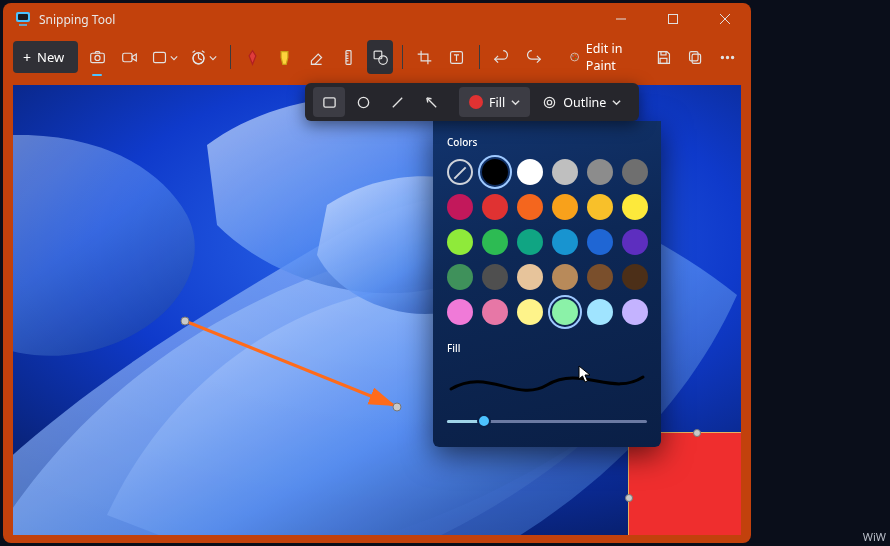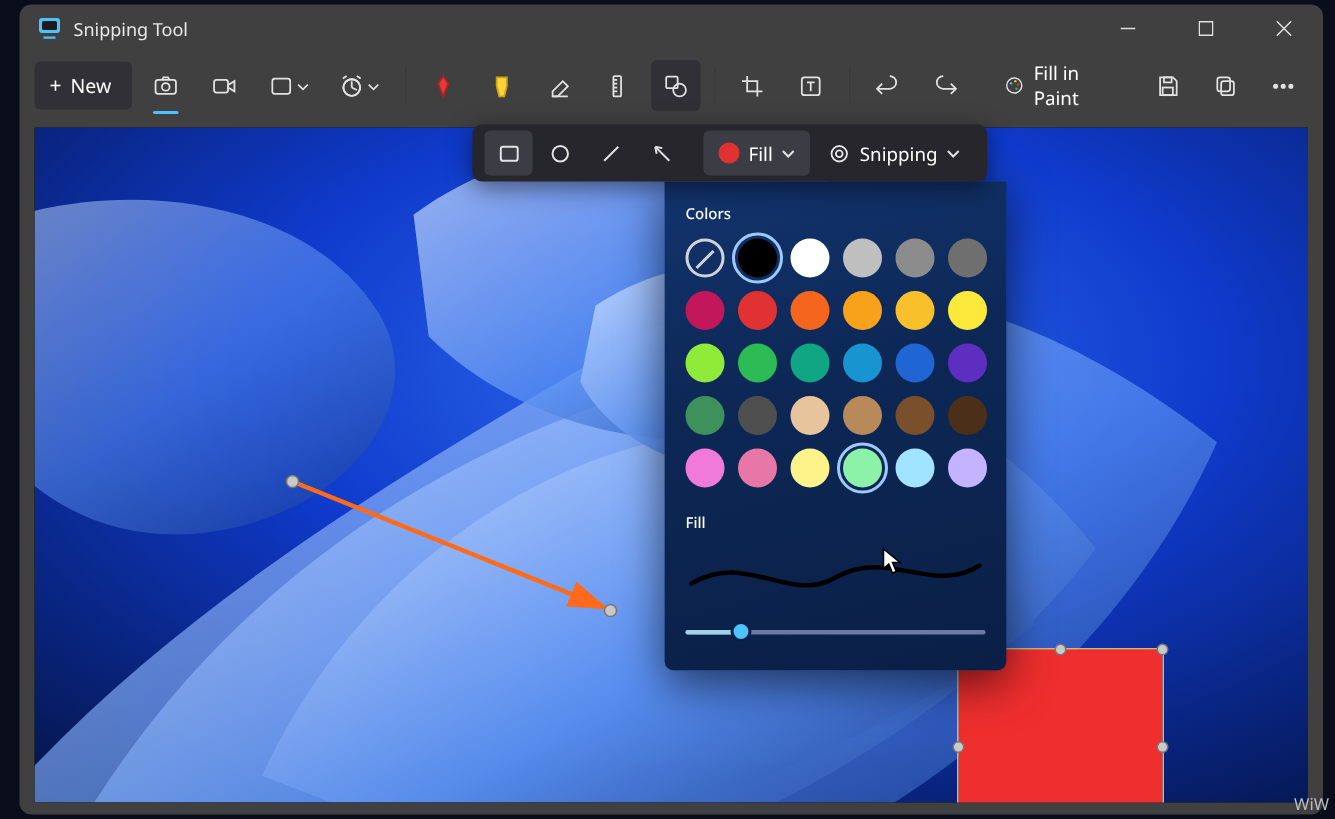--- a/index.html
+++ b/index.html
@@ -13,9 +13,9 @@
     position: relative;
   }
   .window {
-    width: 869px; height: 540px;
-    background: #404040;
-    margin: 3px 0 0 13px;
+    width: 748px; height: 540px;
+    background: #c2410c;
+    margin: 3px 0 0 3px;
     border-radius: 8px;
     overflow: hidden;
     display: flex; flex-direction: column;

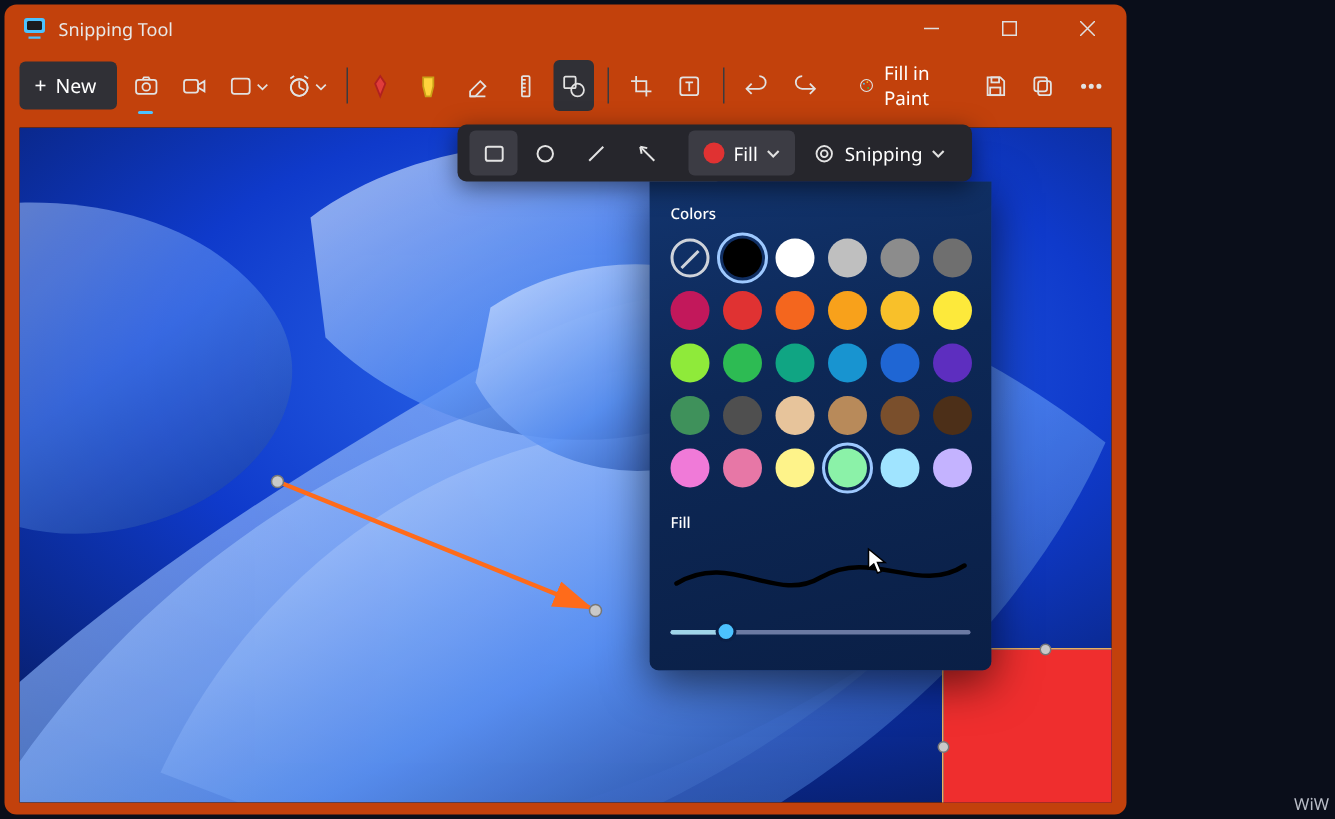--- a/index.html
+++ b/index.html
@@ -304,7 +304,7 @@
           <circle cx="13.5" cy="9" r="1.1" fill="#e03c3c" stroke="none"></circle>
           <circle cx="12" cy="13" r="1.1" fill="#2dbb53" stroke="none"></circle>
         </svg>
-      <span>Fill in Paint</span>
+      <span>Edit in Paint</span>
     </div>
     <div class="tbtn">
       <svg viewBox="0 0 20 20">

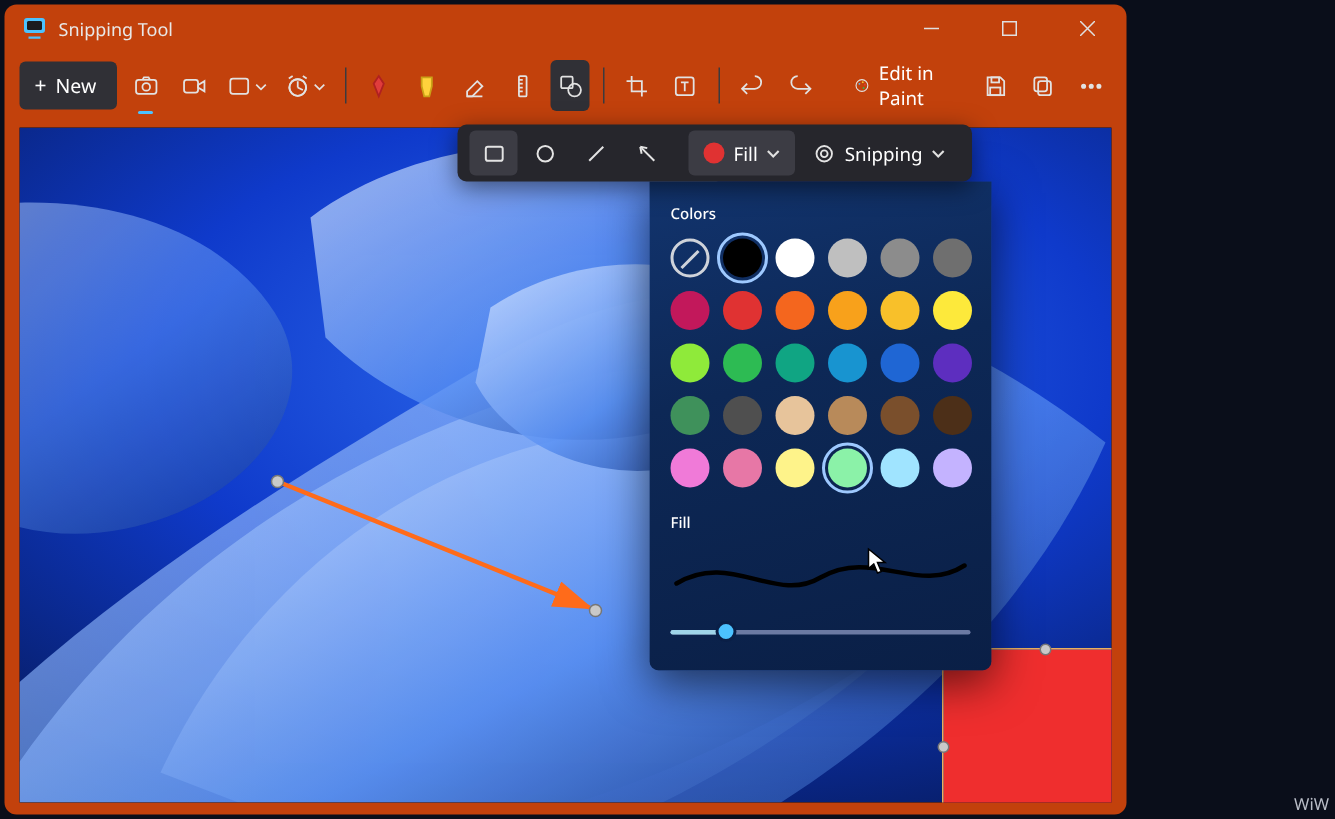--- a/index.html
+++ b/index.html
@@ -413,7 +413,7 @@
           <circle cx="8" cy="8" r="5.5"></circle>
           <circle cx="8" cy="8" r="2.4"></circle>
         </svg>
-      <span class="lbl">Snipping</span>
+      <span class="lbl">Outline</span>
       <svg class="ch" viewBox="0 0 10 10">
           <path d="M1 3 L5 7 L9 3"></path>
         </svg>

